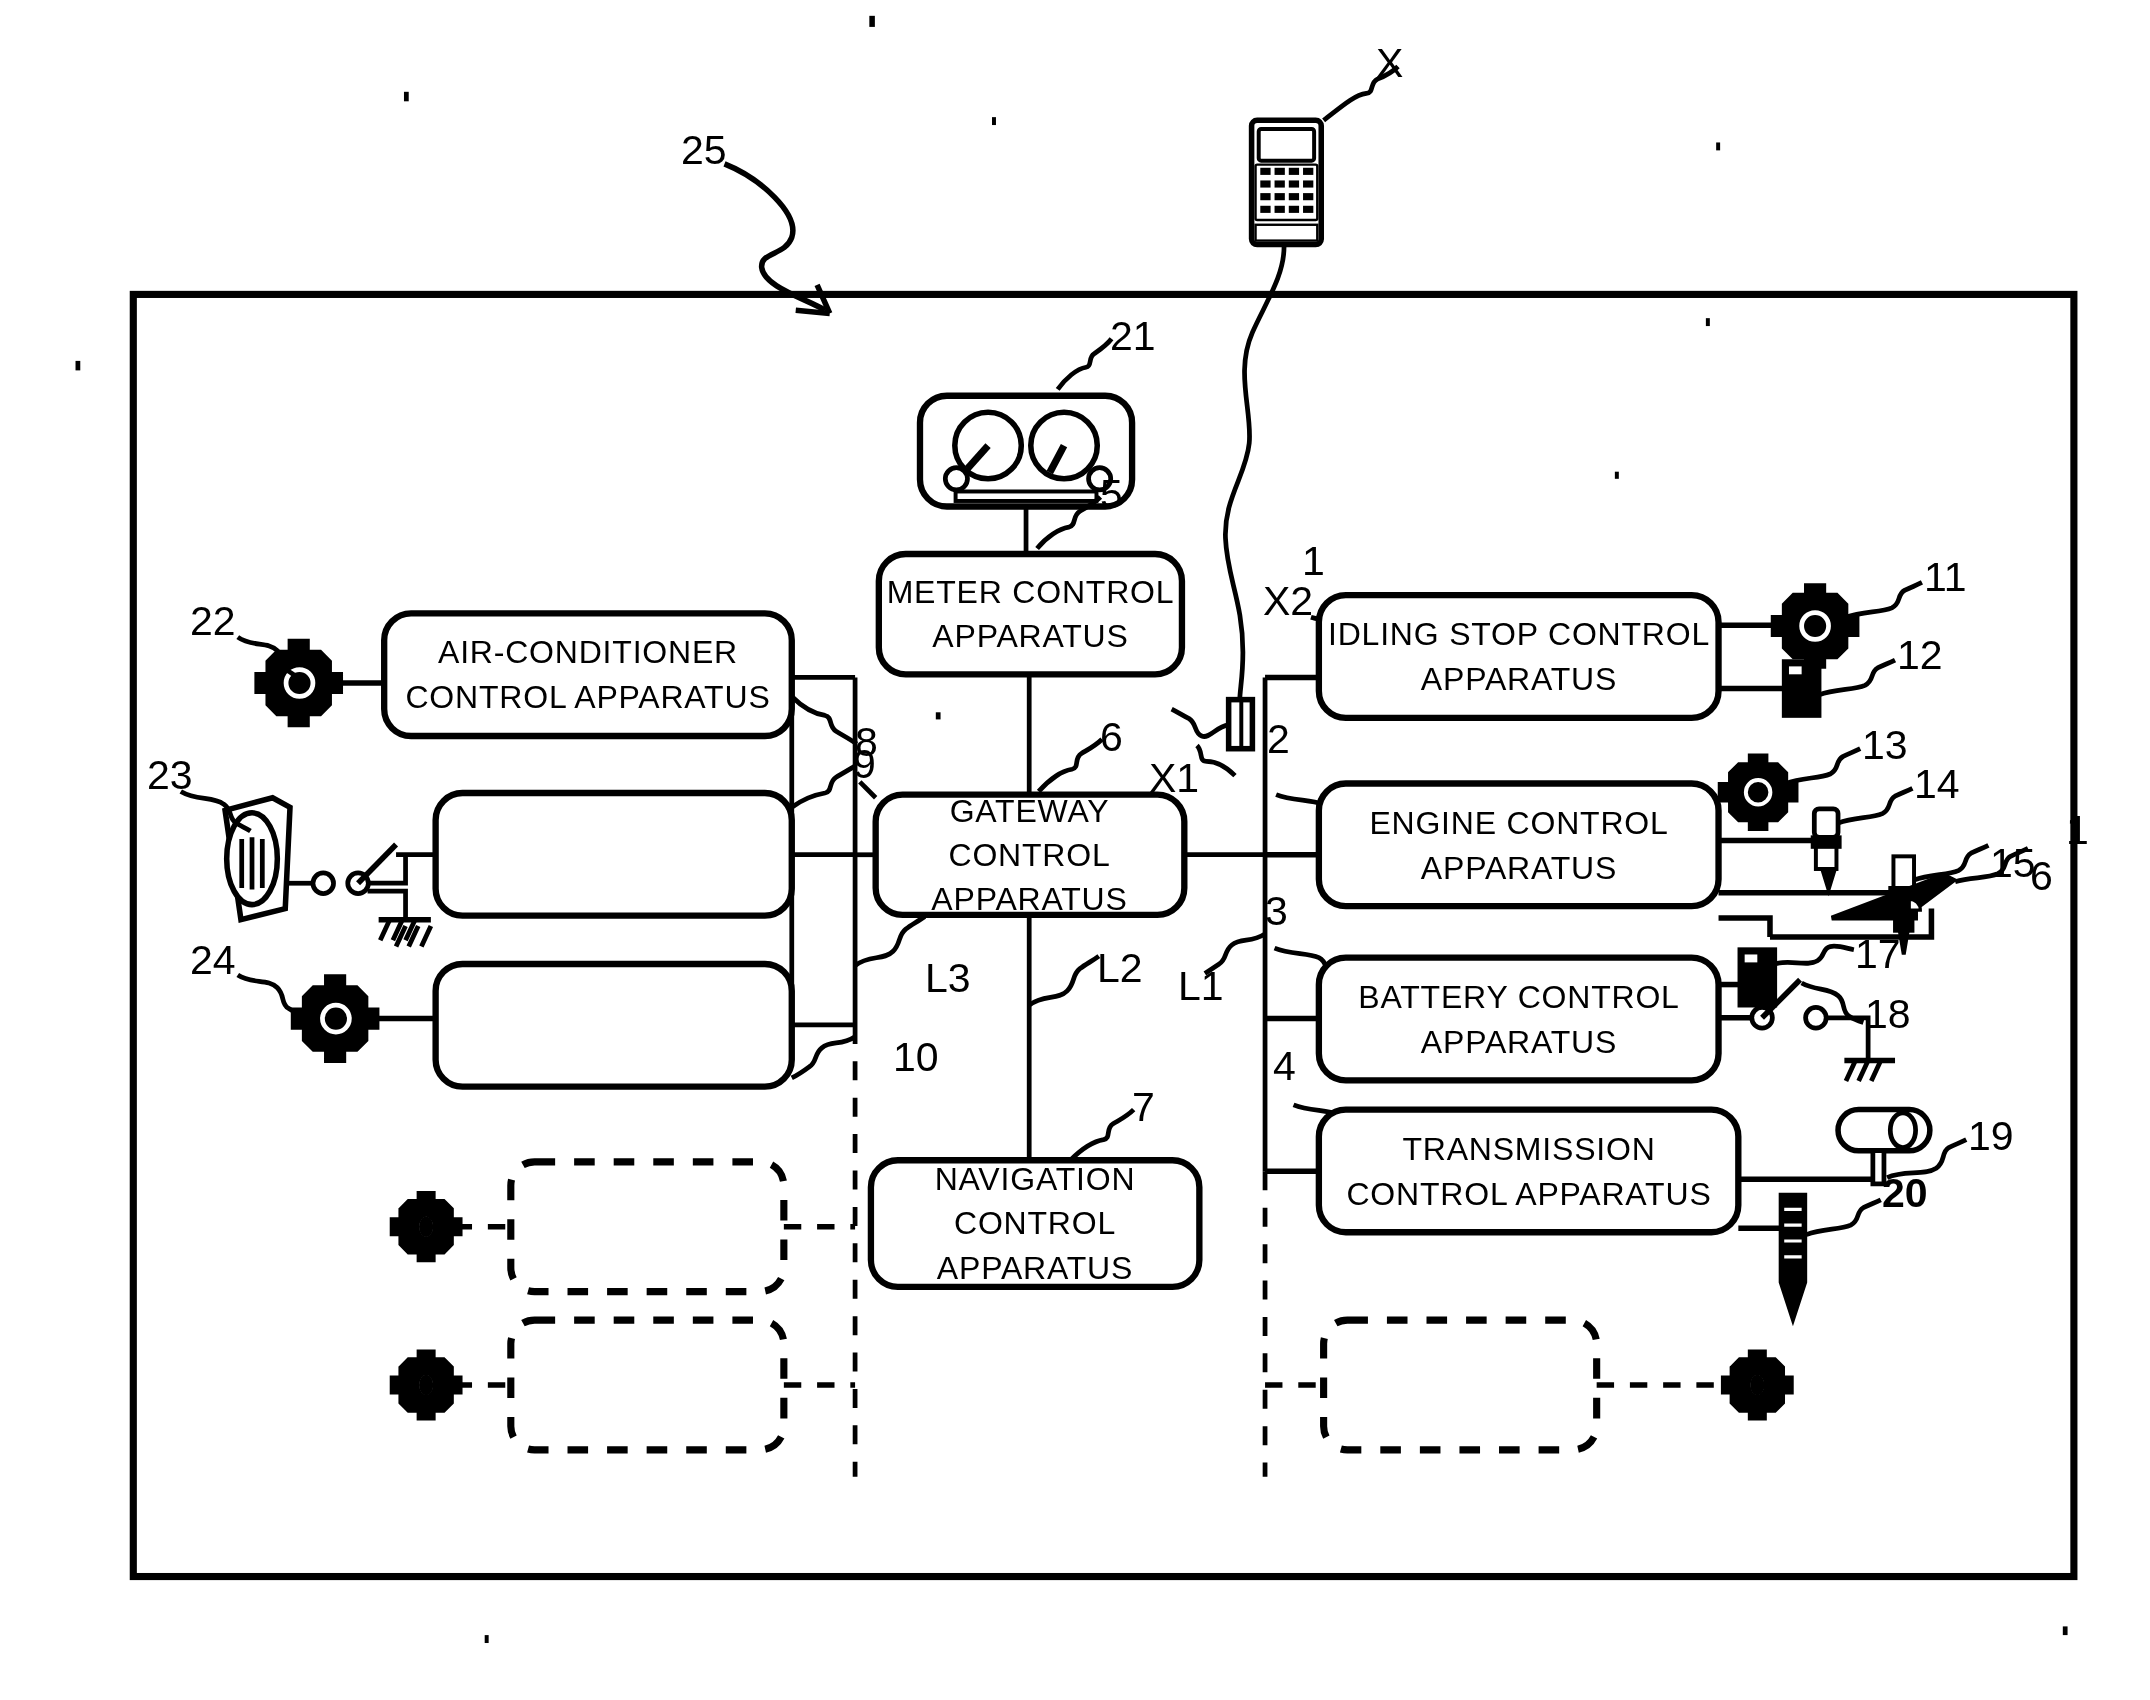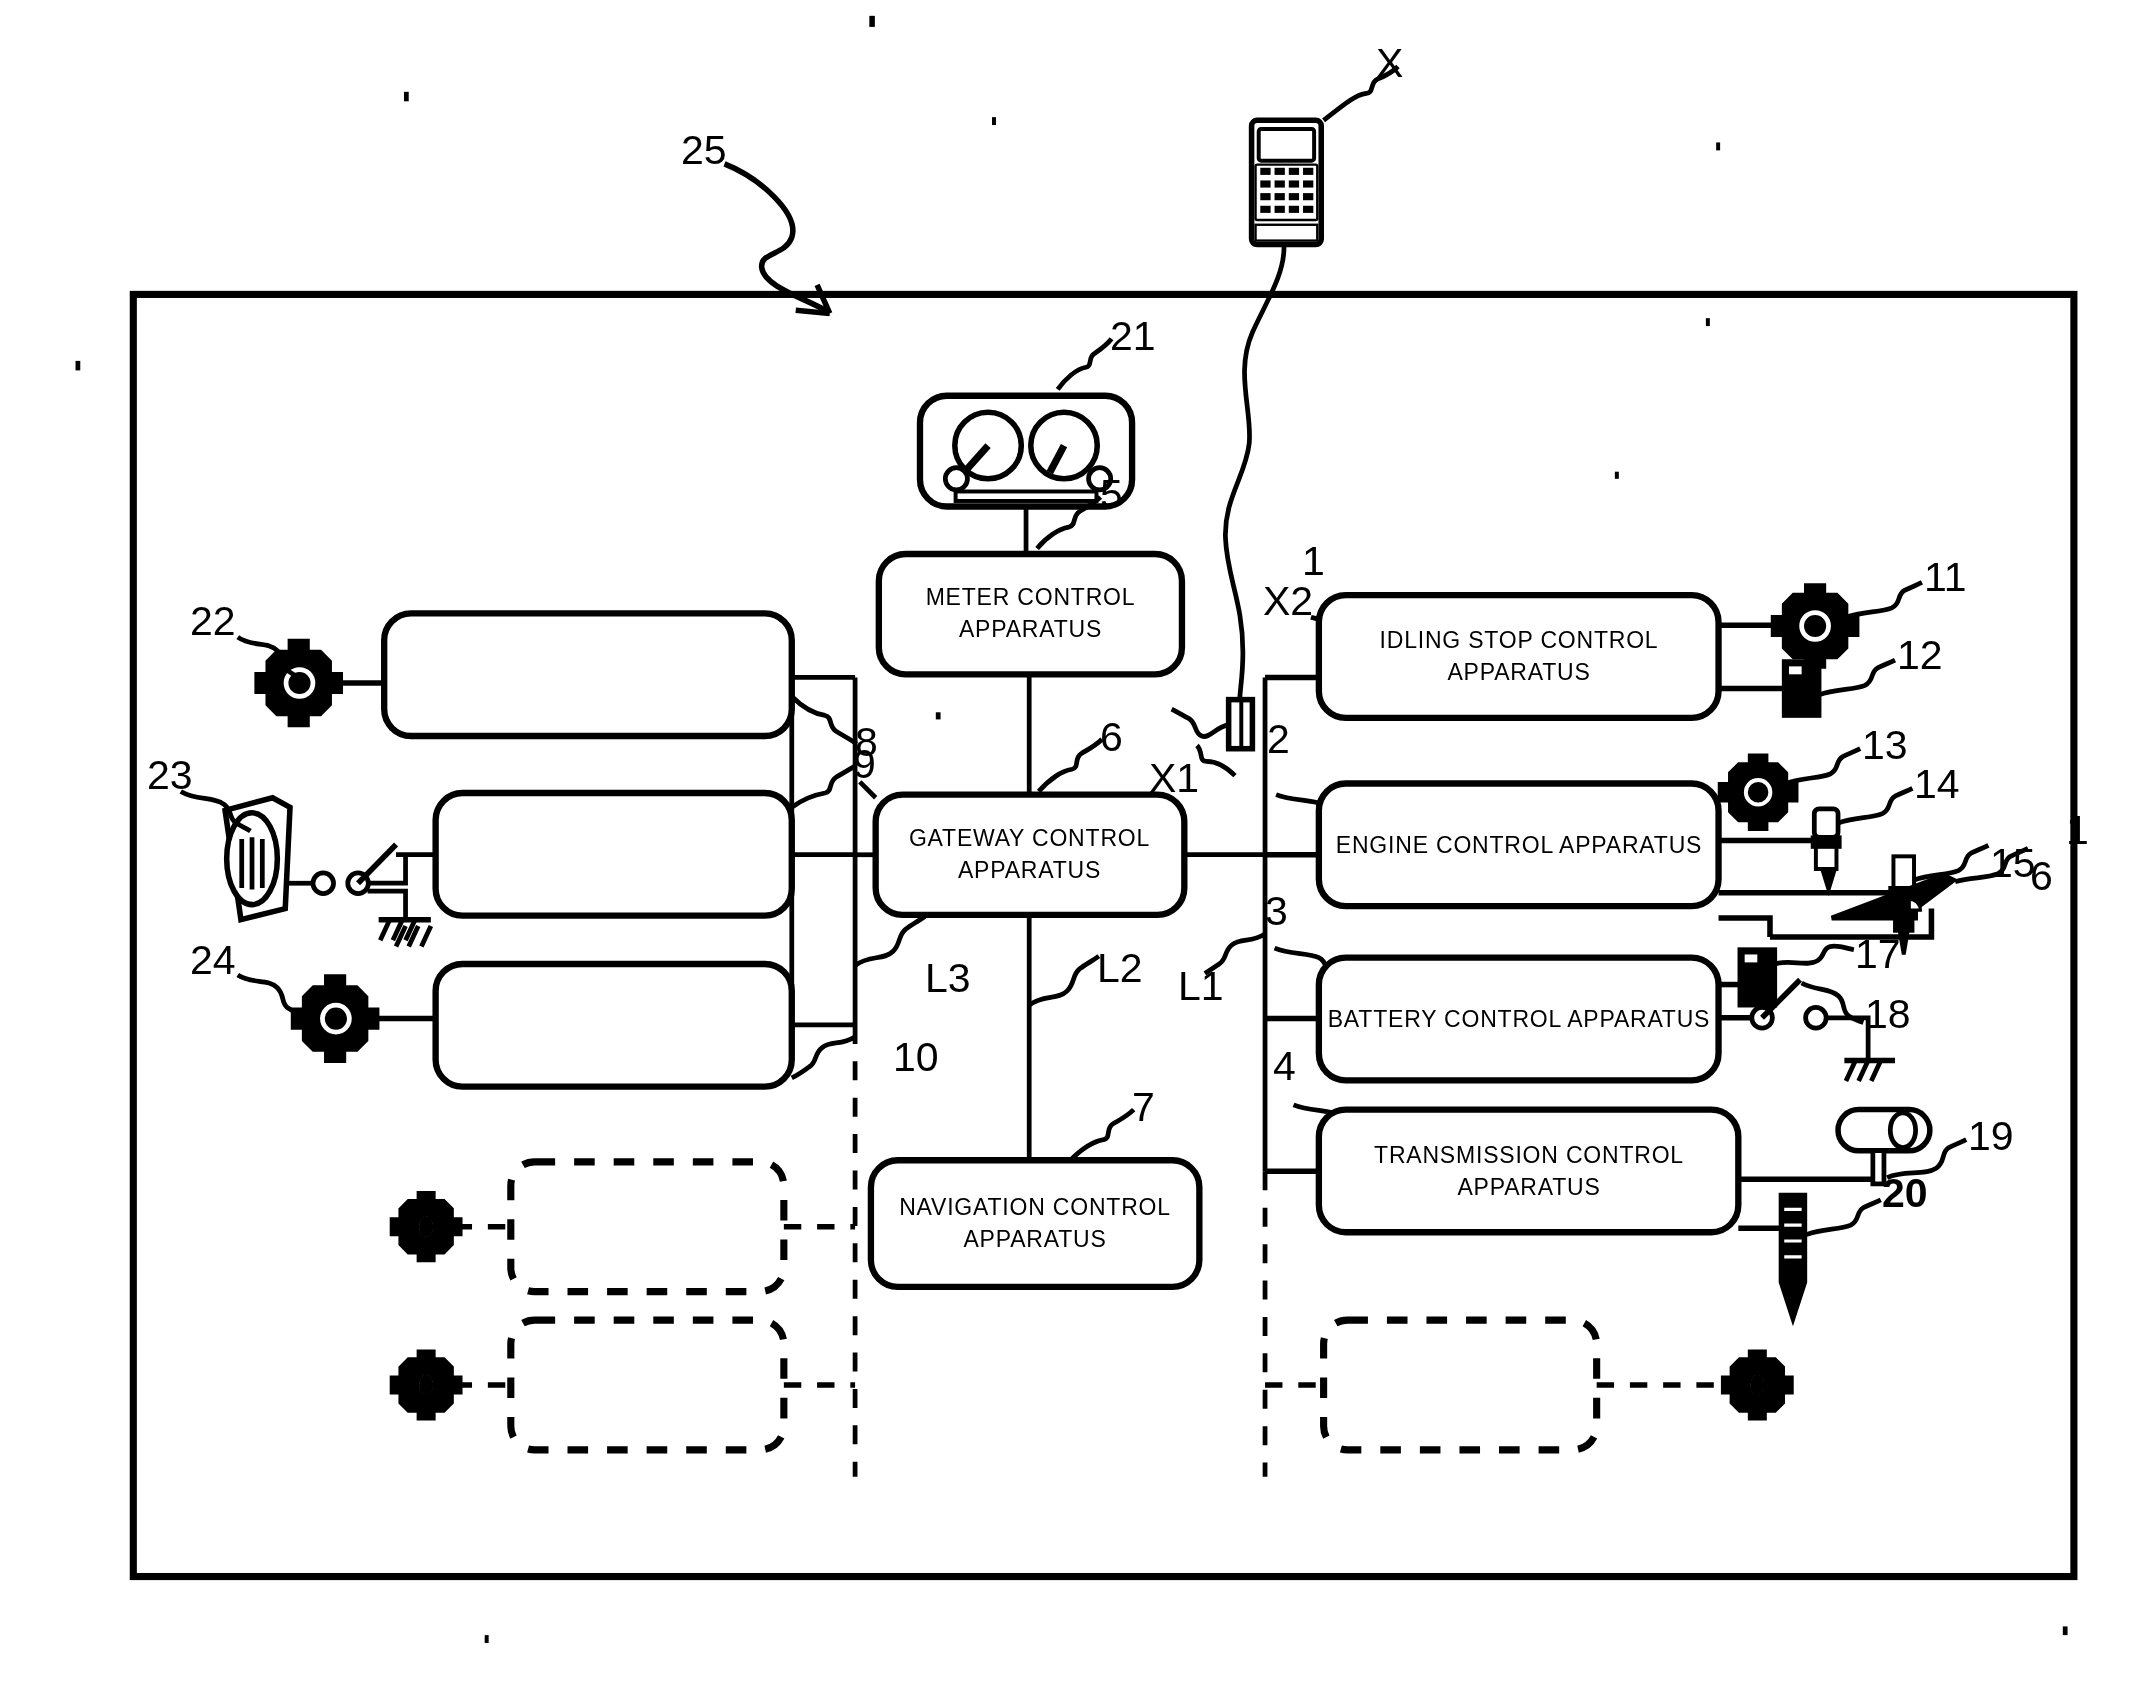--- a/index.html
+++ b/index.html
@@ -15,7 +15,7 @@
     text-align:center;
     font-family:"Liberation Sans",sans-serif;
     font-weight:400;
-    font-size:23px;
+    font-size:32px;
     letter-spacing:0.8px;
     line-height:1.38;
     color:#000;

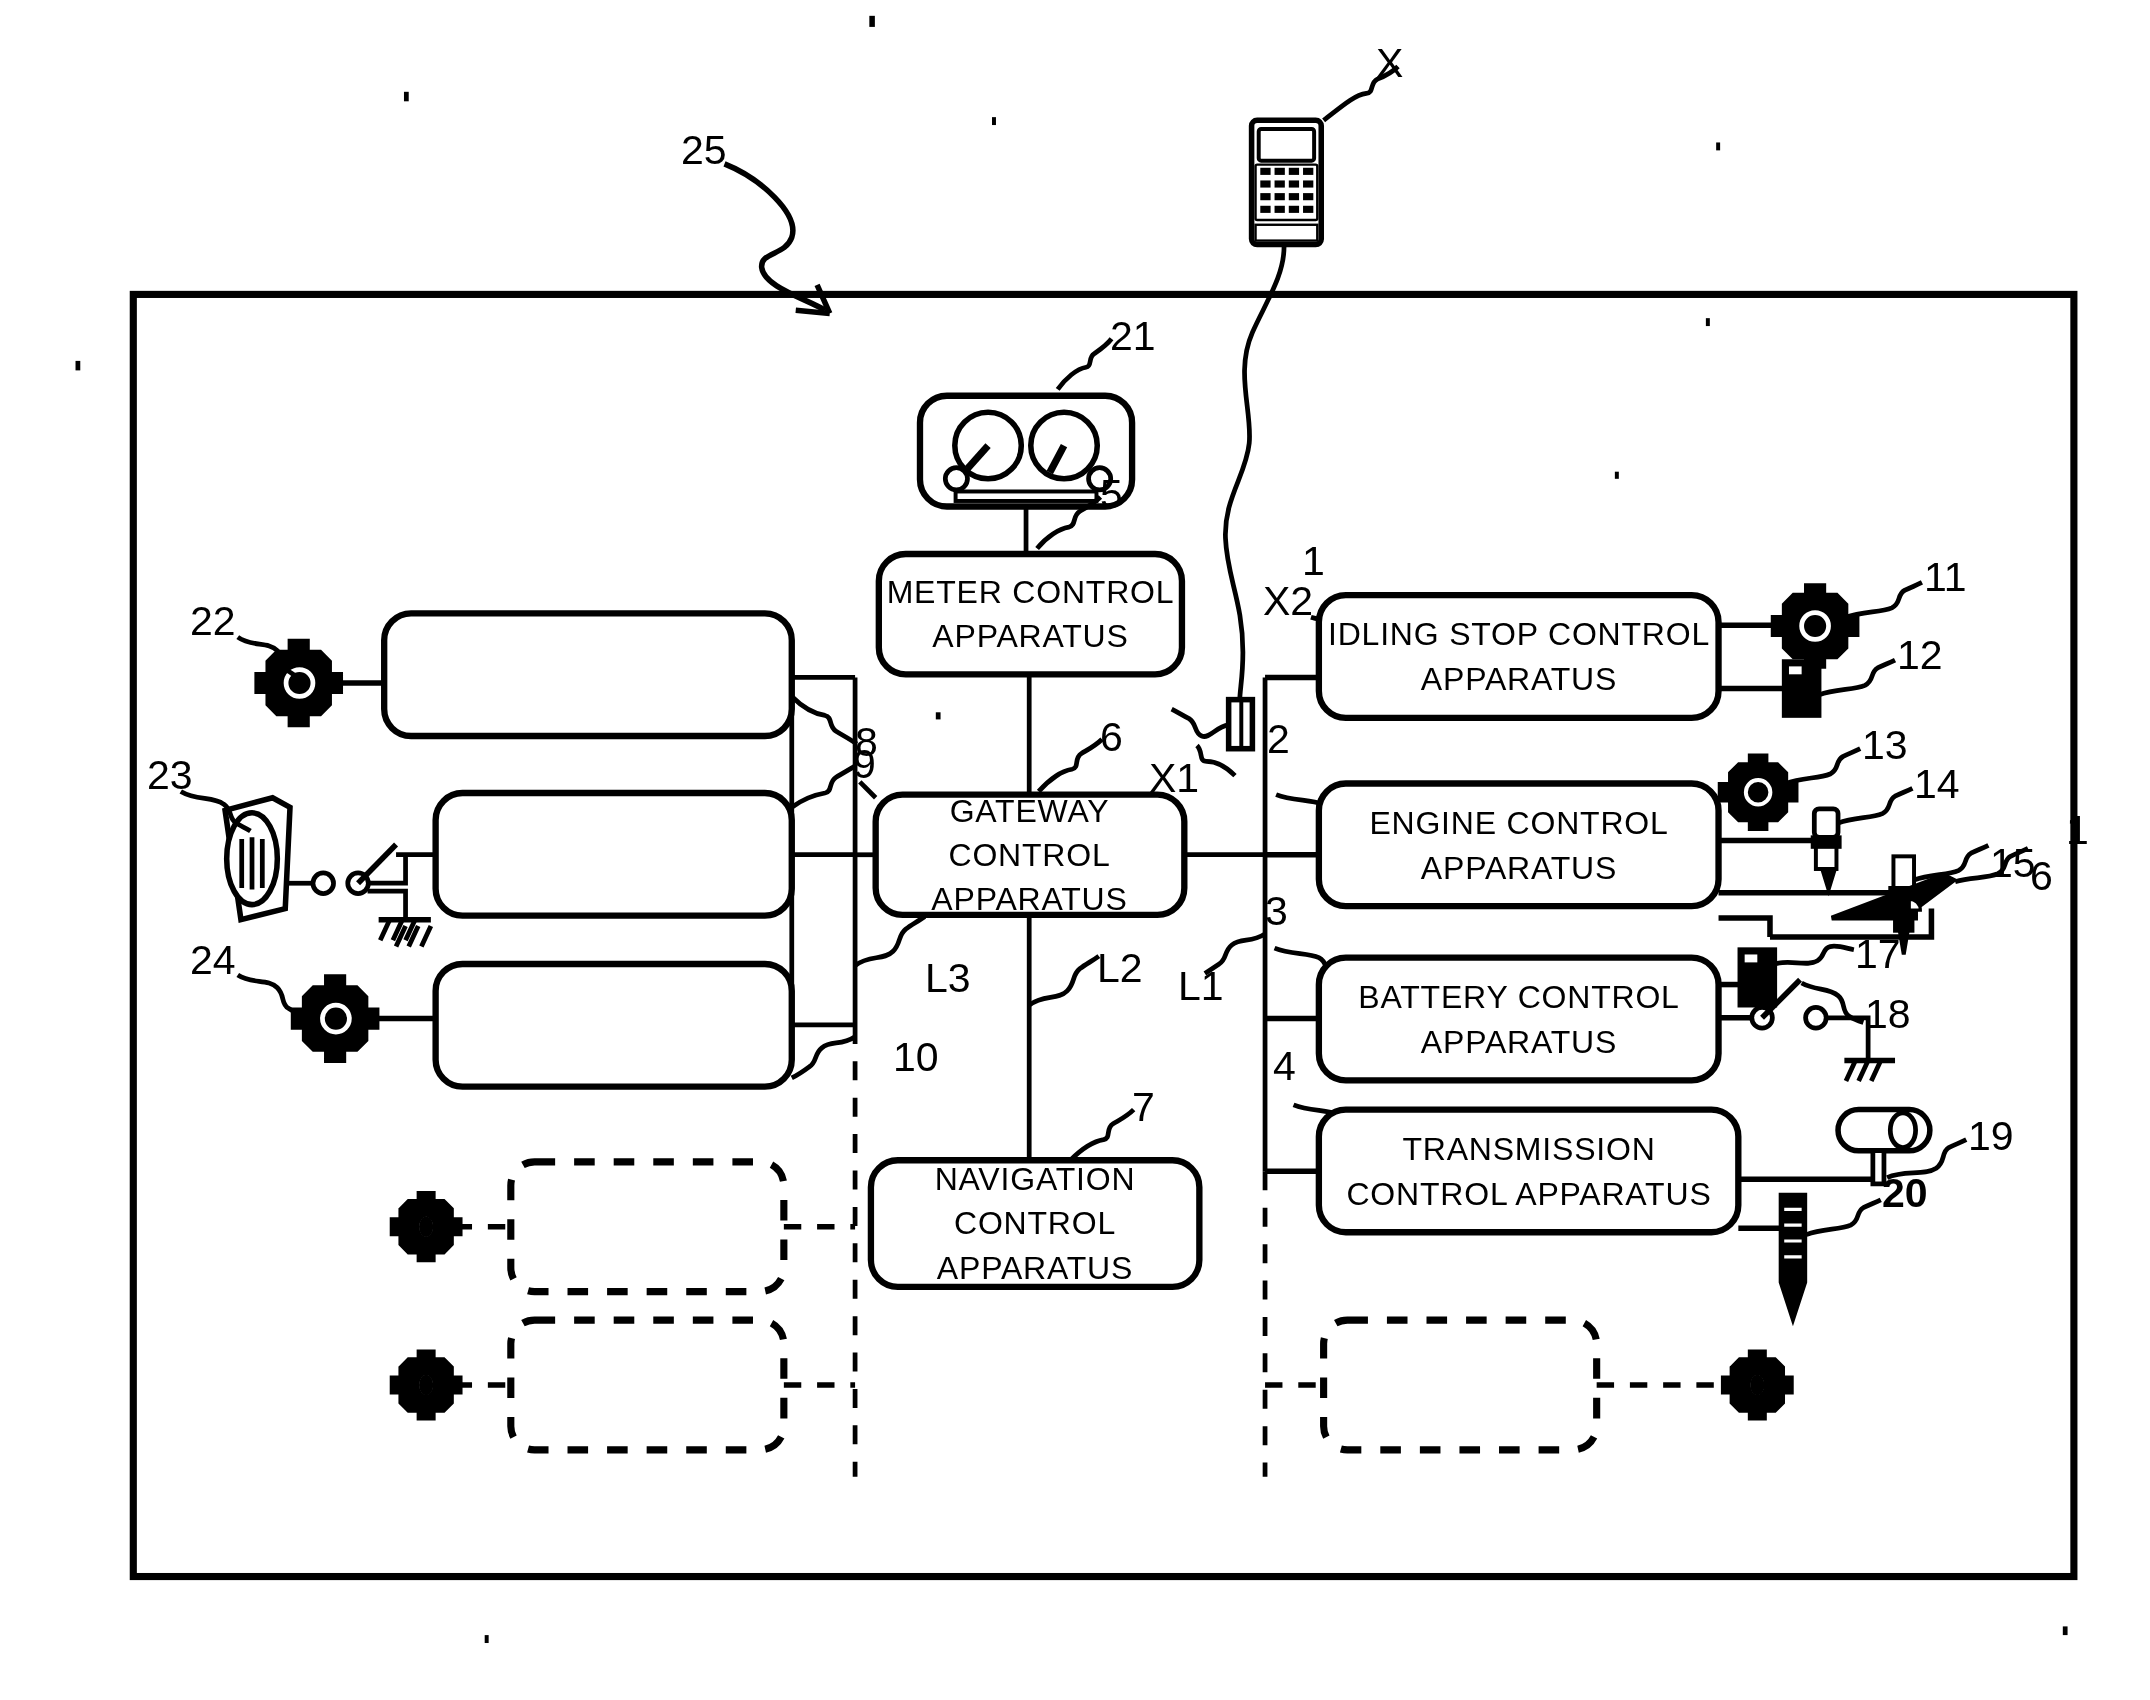--- a/index.html
+++ b/index.html
@@ -324,6 +324,7 @@
 
   <div class="boxlabel" style="left:871px;top:1160px;width:328px;height:127px;">NAVIGATION CONTROL APPARATUS</div>
 
+  <div class="boxlabel" style="left:384px;top:613px;width:408px;height:123px;">AIR-CONDITIONER CONTROL APPARATUS</div>
 
 
 

